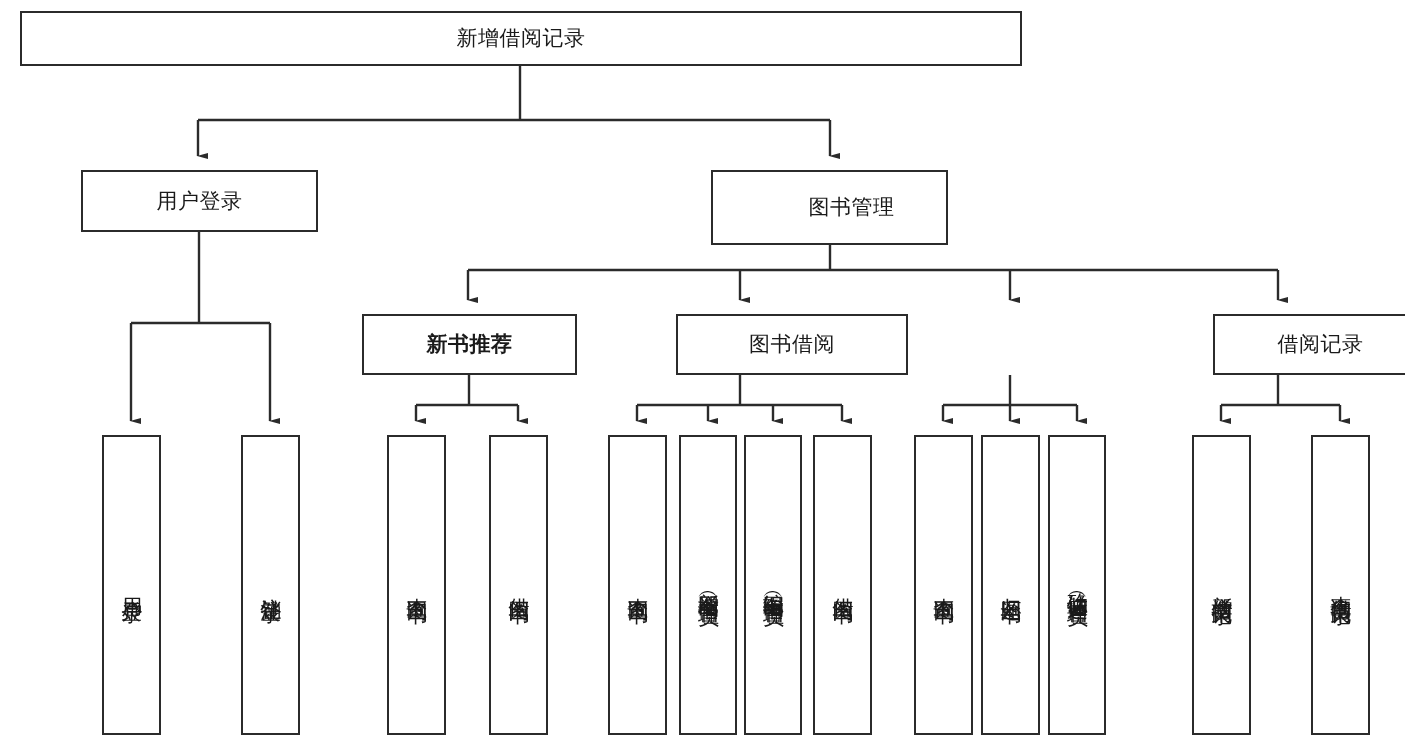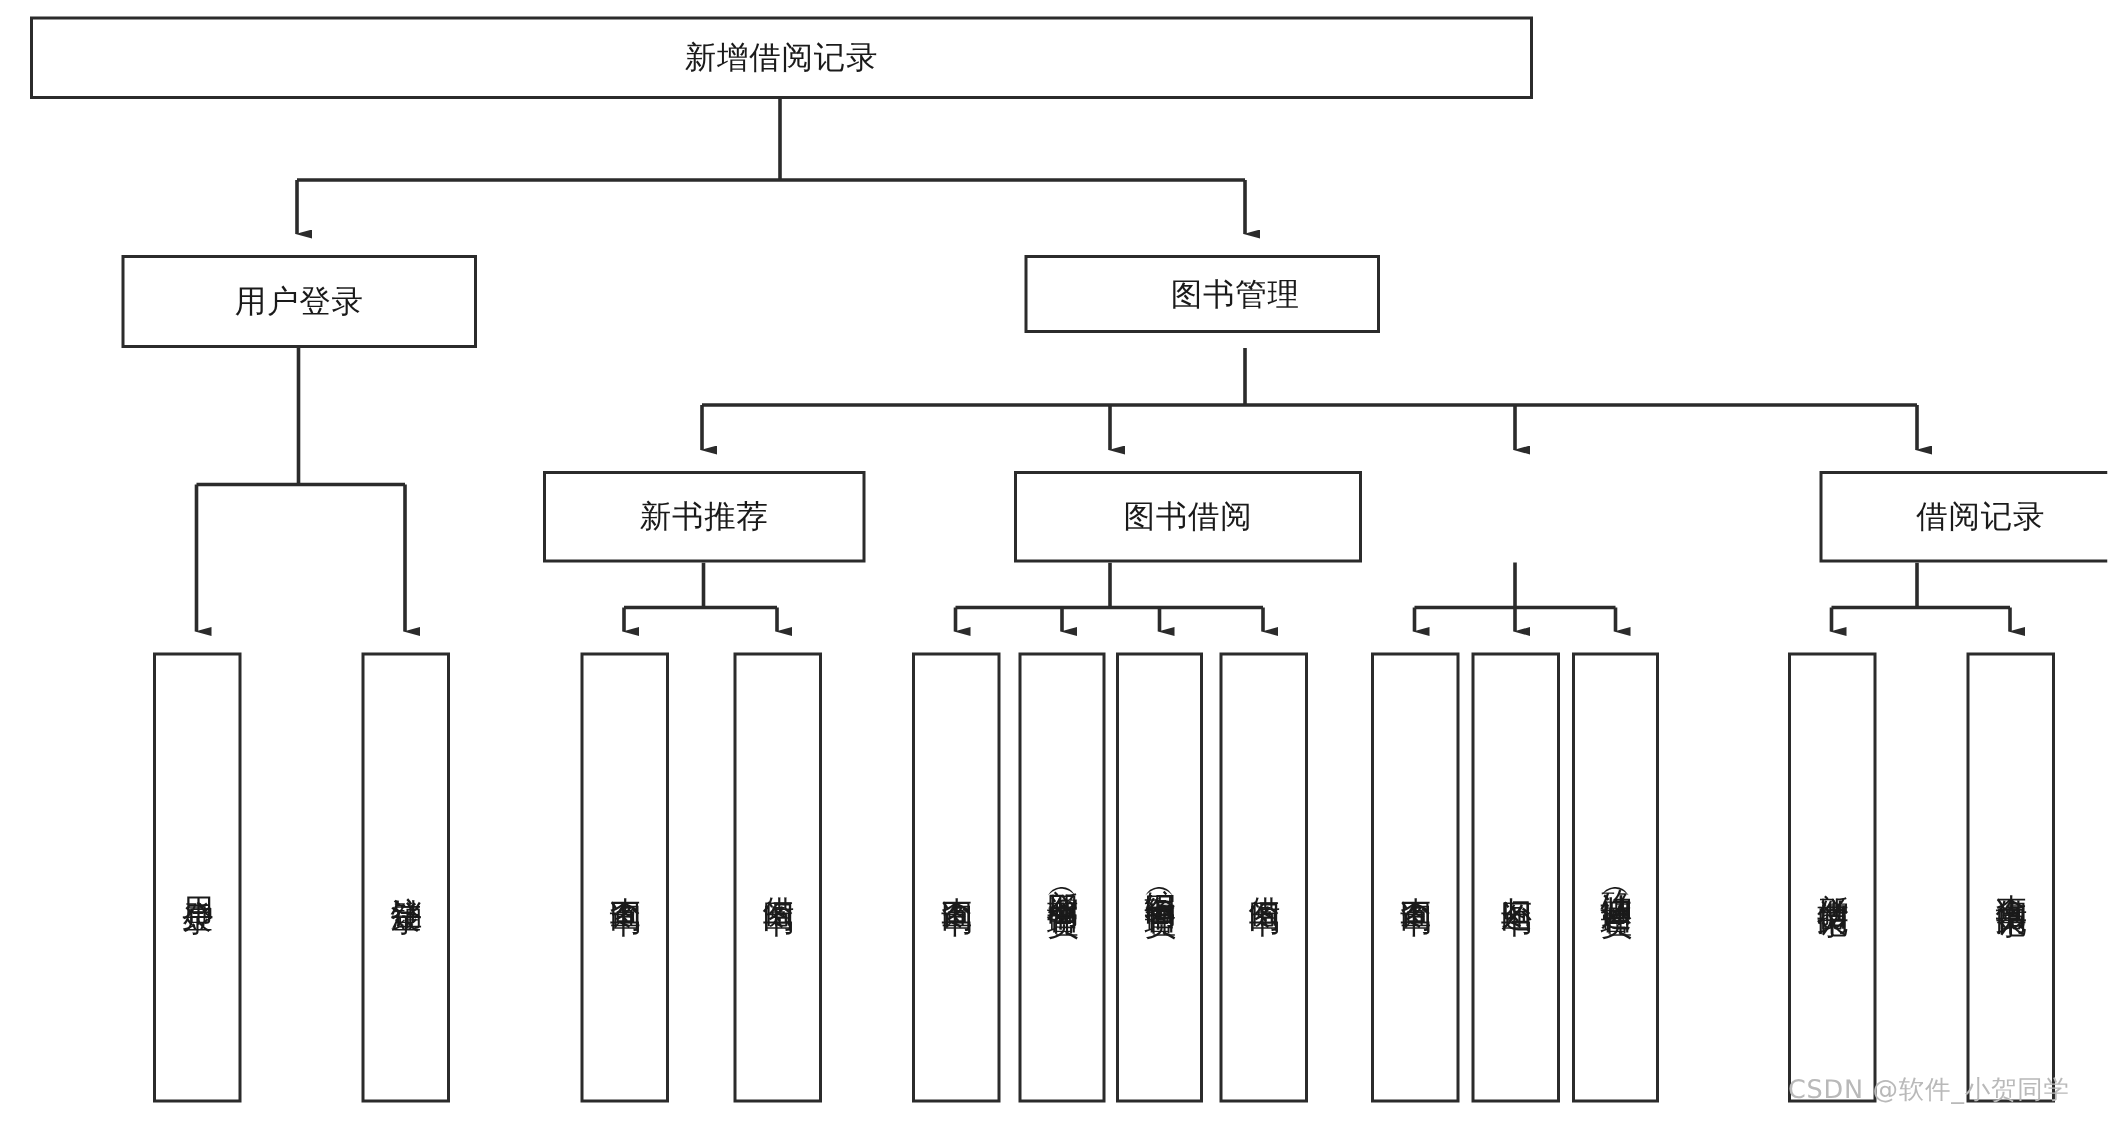--- a/index.html
+++ b/index.html
@@ -126,7 +126,7 @@
   <div class="node horiz" style="left:81px; top:170px; width:237px; height:62px;">
     <span class="label">用户登录</span>
   </div>
-  <div class="node horiz" style="left:683px; top:170px; width:237px; height:52px;padding-left:44px;">
+  <div class="node horiz" style="left:711px; top:170px; width:237px; height:75px;padding-left:44px;">
     <span class="label">图书管理</span>
   </div>
 

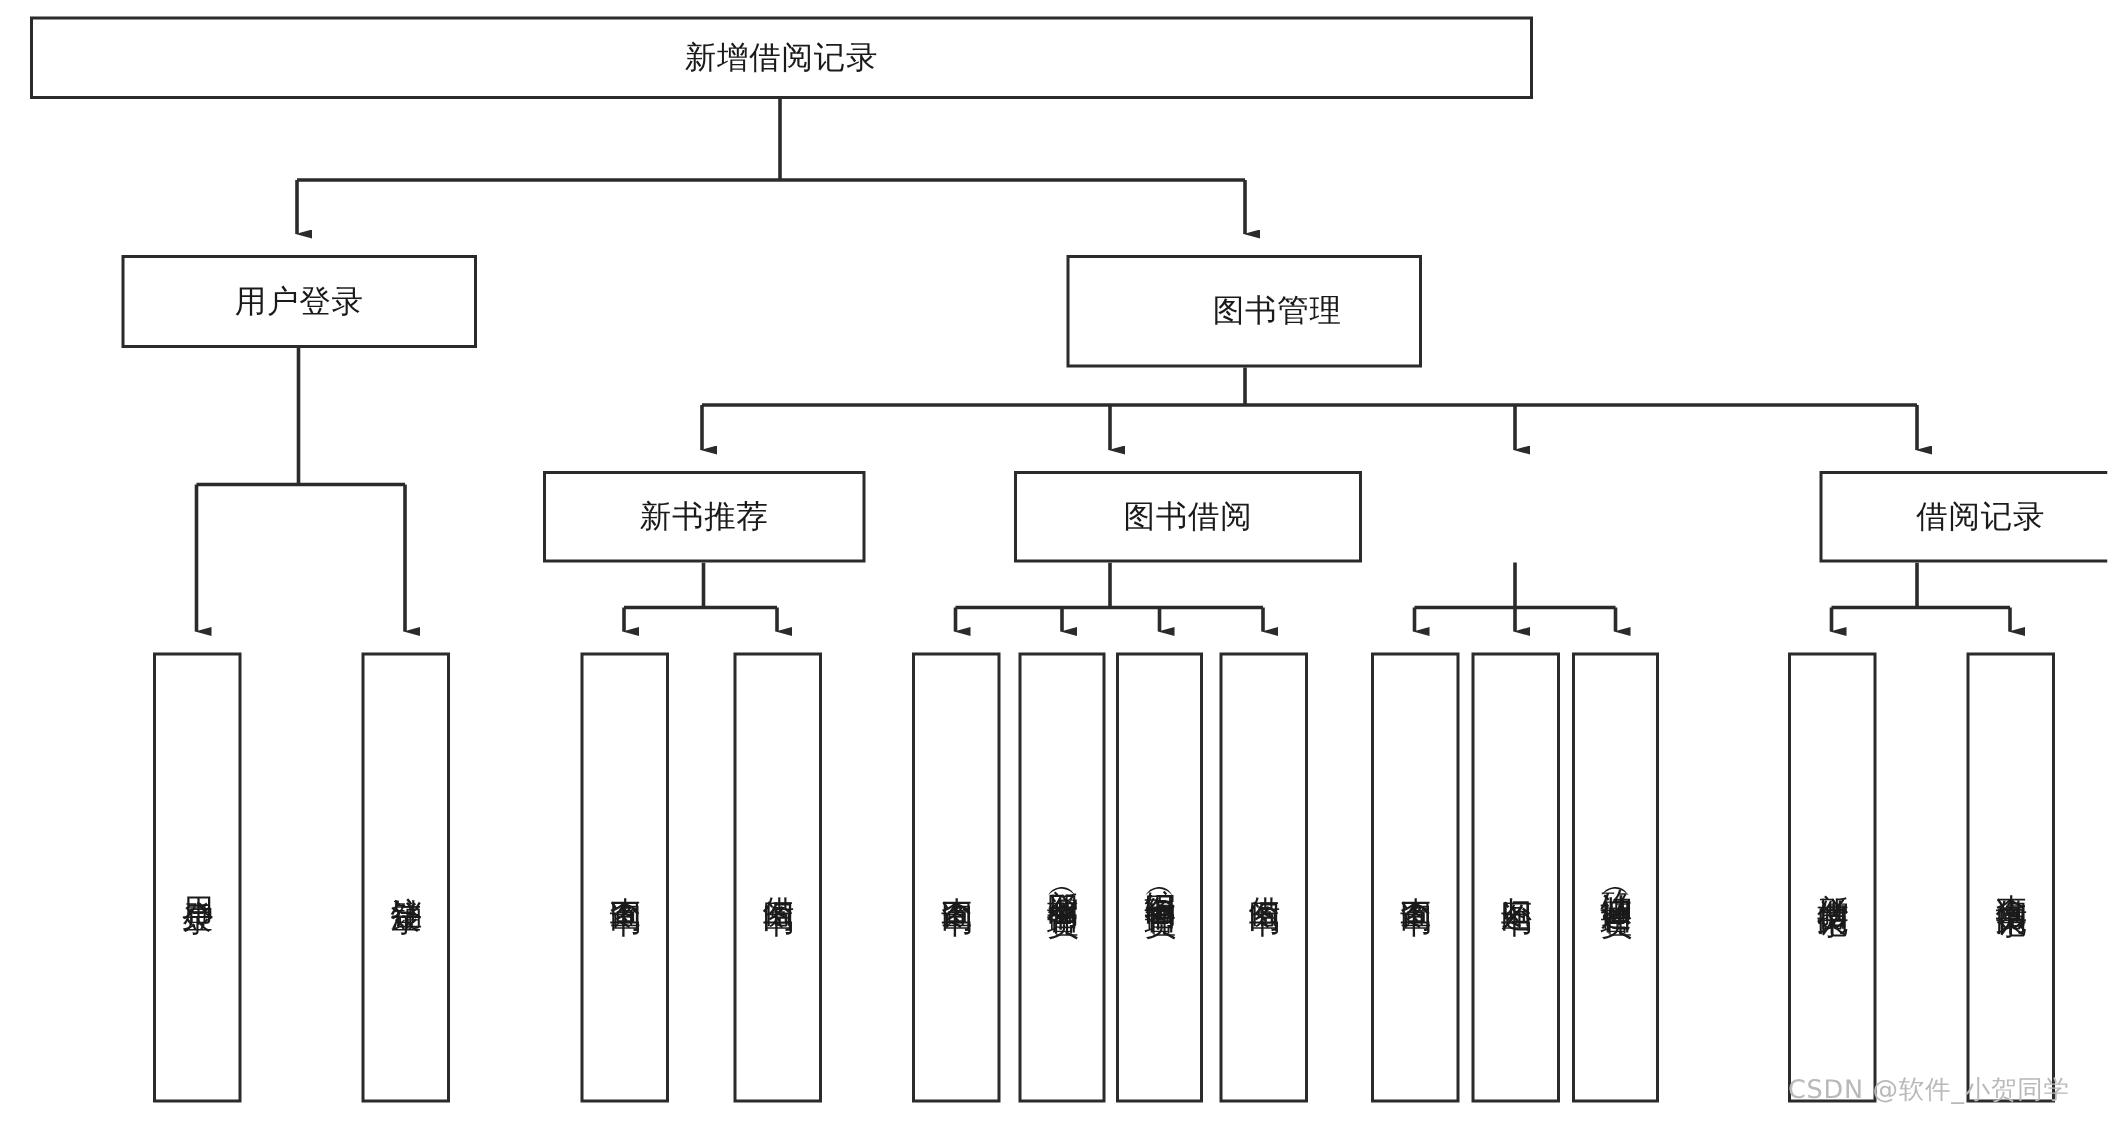--- a/index.html
+++ b/index.html
@@ -130,7 +130,7 @@
     <span class="label">图书管理</span>
   </div>
 
-  <div class="node horiz" style="left:362px; top:314px; width:215px; height:61px;">
+  <div class="node horiz" style="left:362px; top:314px; width:215px; height:61px;font-weight:bold;">
     <span class="label">新书推荐</span>
   </div>
   <div class="node horiz" style="left:632px; top:314px; width:232px; height:61px;margin-left:44px;">

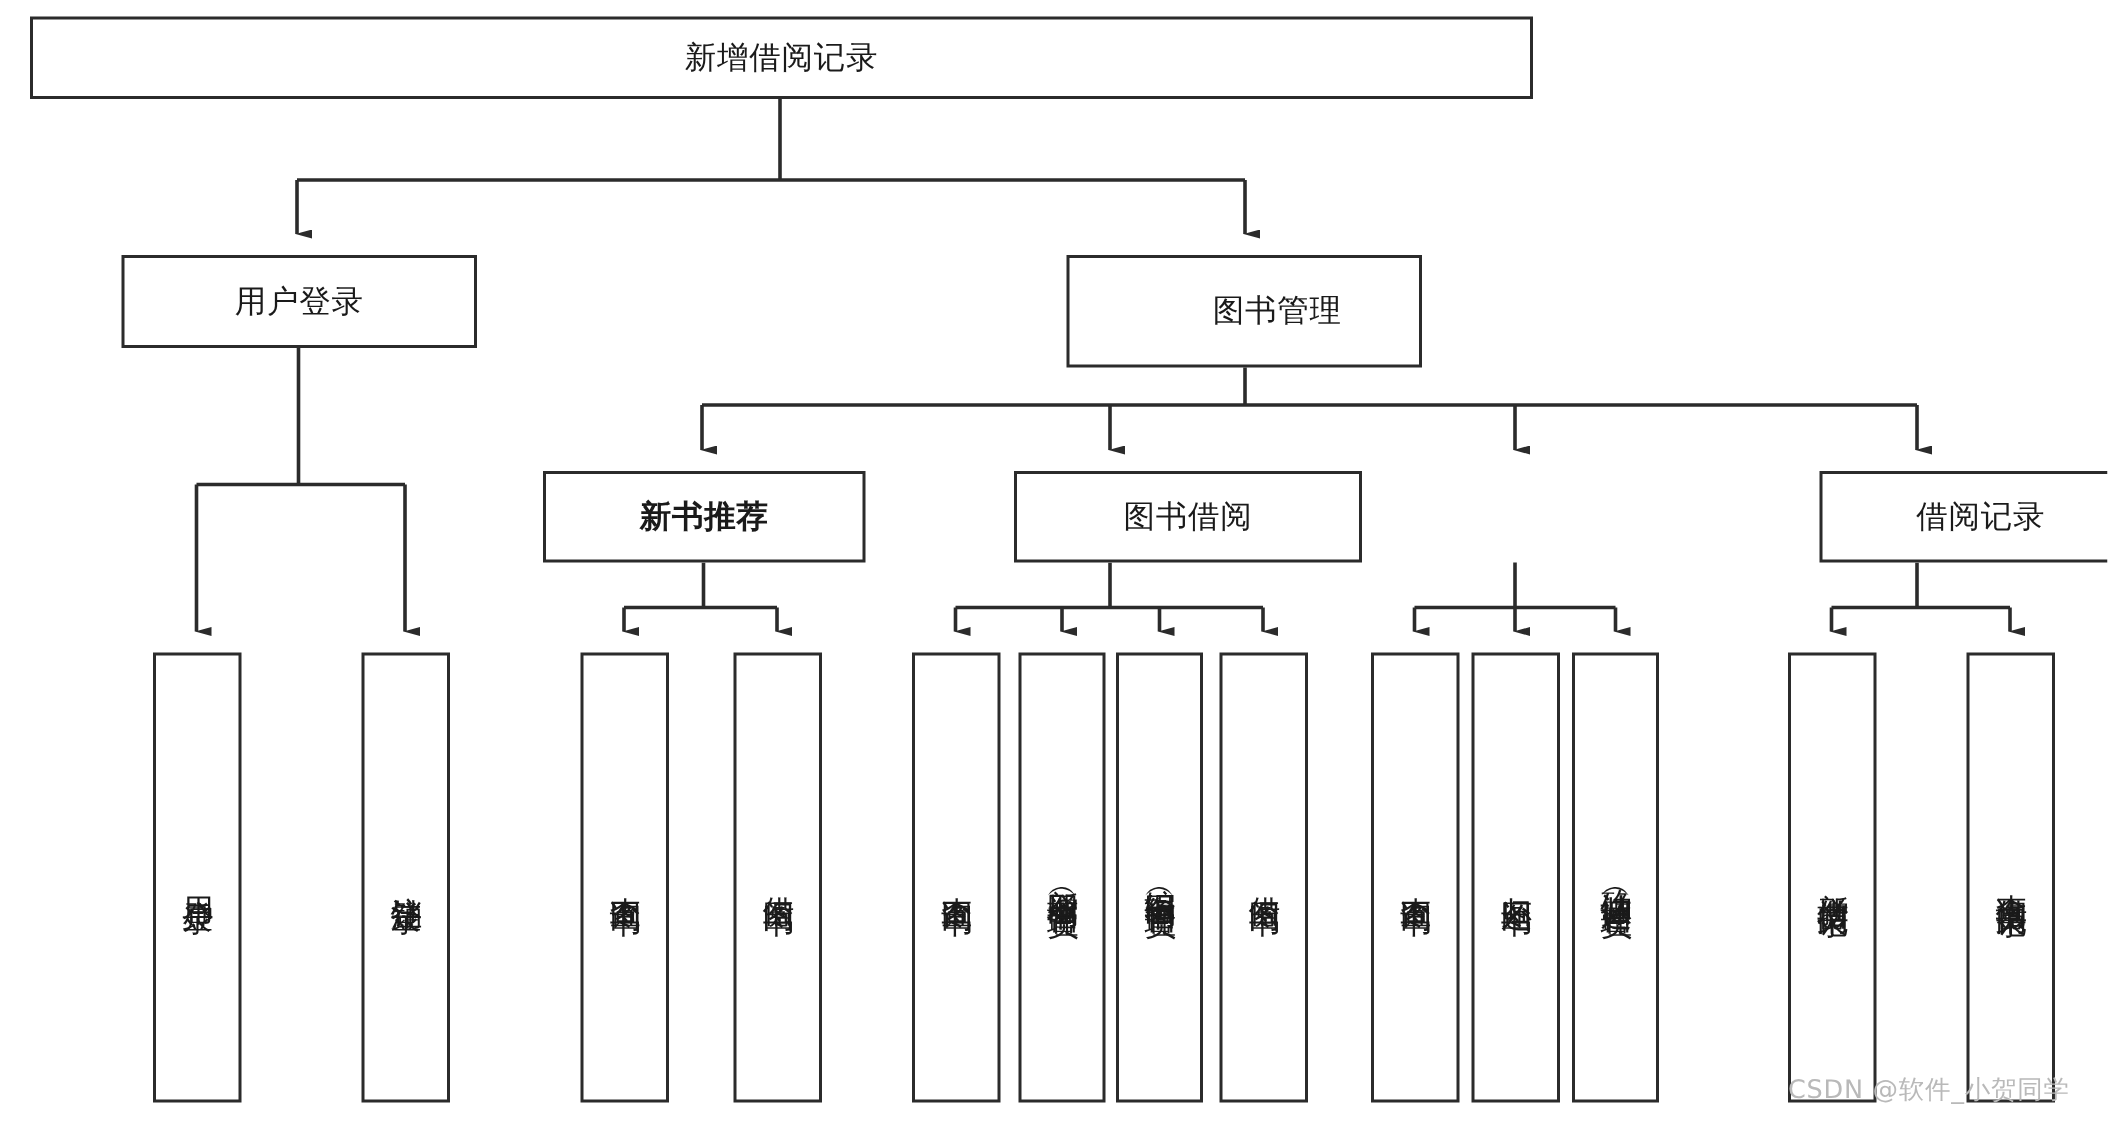--- a/index.html
+++ b/index.html
@@ -184,7 +184,6 @@
     <span class="label">查询借阅记录</span>
   </div>
 
-  <div class="watermark" style="left:1192px; top:715px;">CSDN @软件_小贺同学</div>
 
 </div>
 

